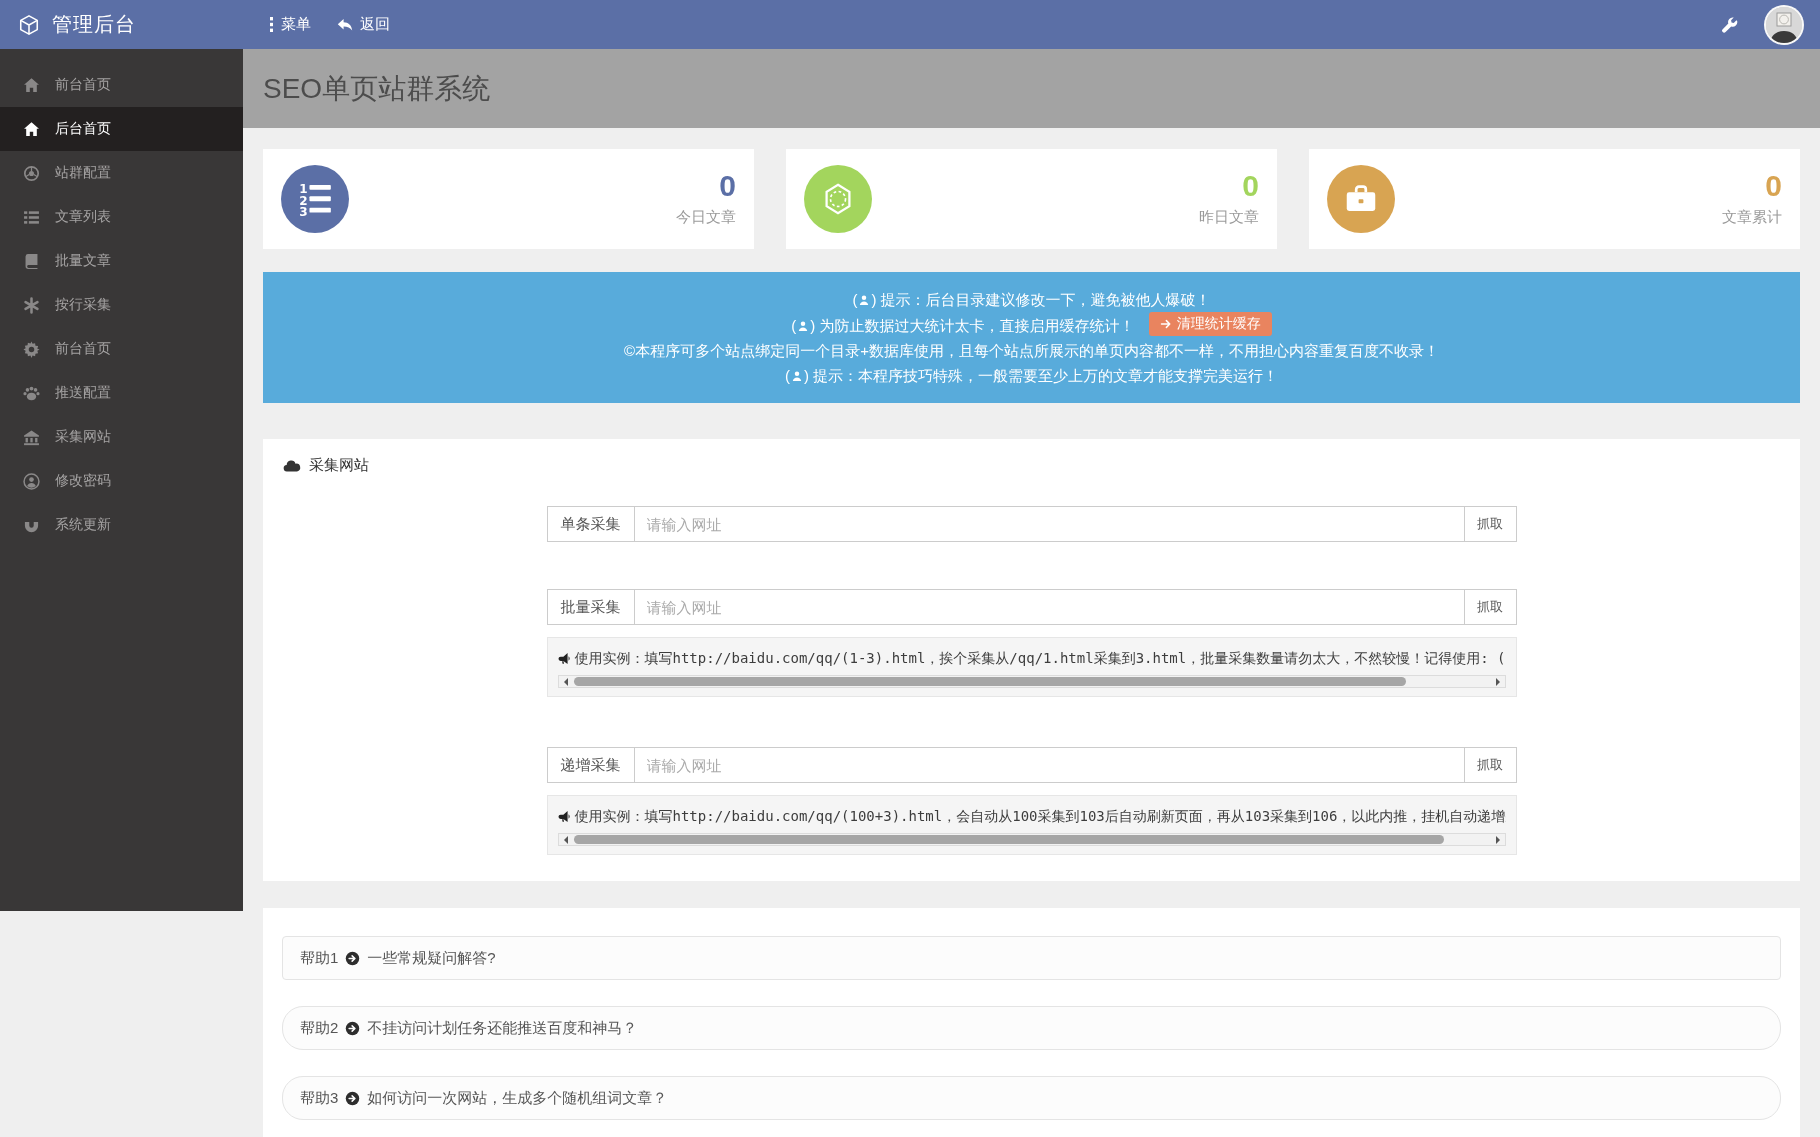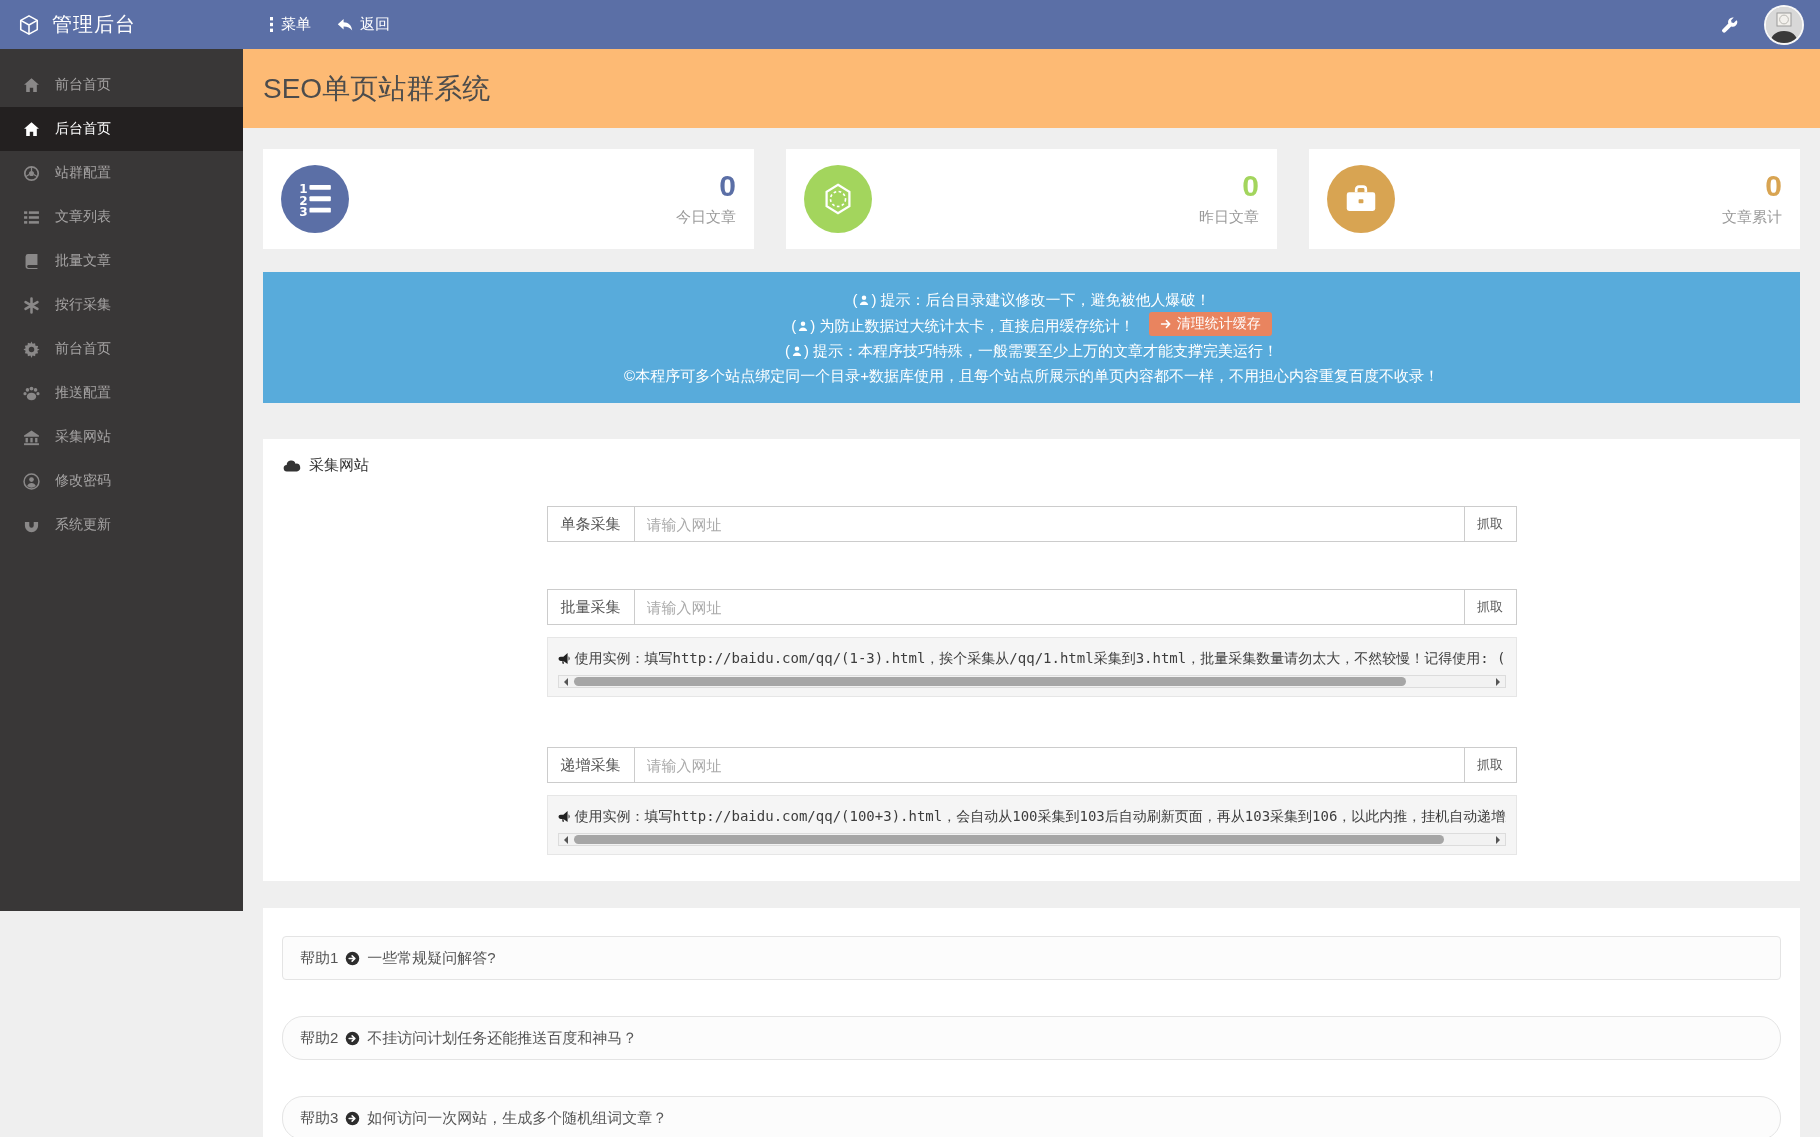--- a/index.html
+++ b/index.html
@@ -40,7 +40,7 @@
 
   
   .main { position:absolute; top:49px; left:243px; right:0; bottom:0; }
-  .titlebar { background:#fdba74; height:79px; display:flex; align-items:center; padding-left:20px; }
+  .titlebar { background:#a3a3a3; height:79px; display:flex; align-items:center; padding-left:20px; }
   .page-title { font-size:28px; color:#4c4c4c; font-weight:400; }
   .content { padding:21px 20px 0 20px; }
 

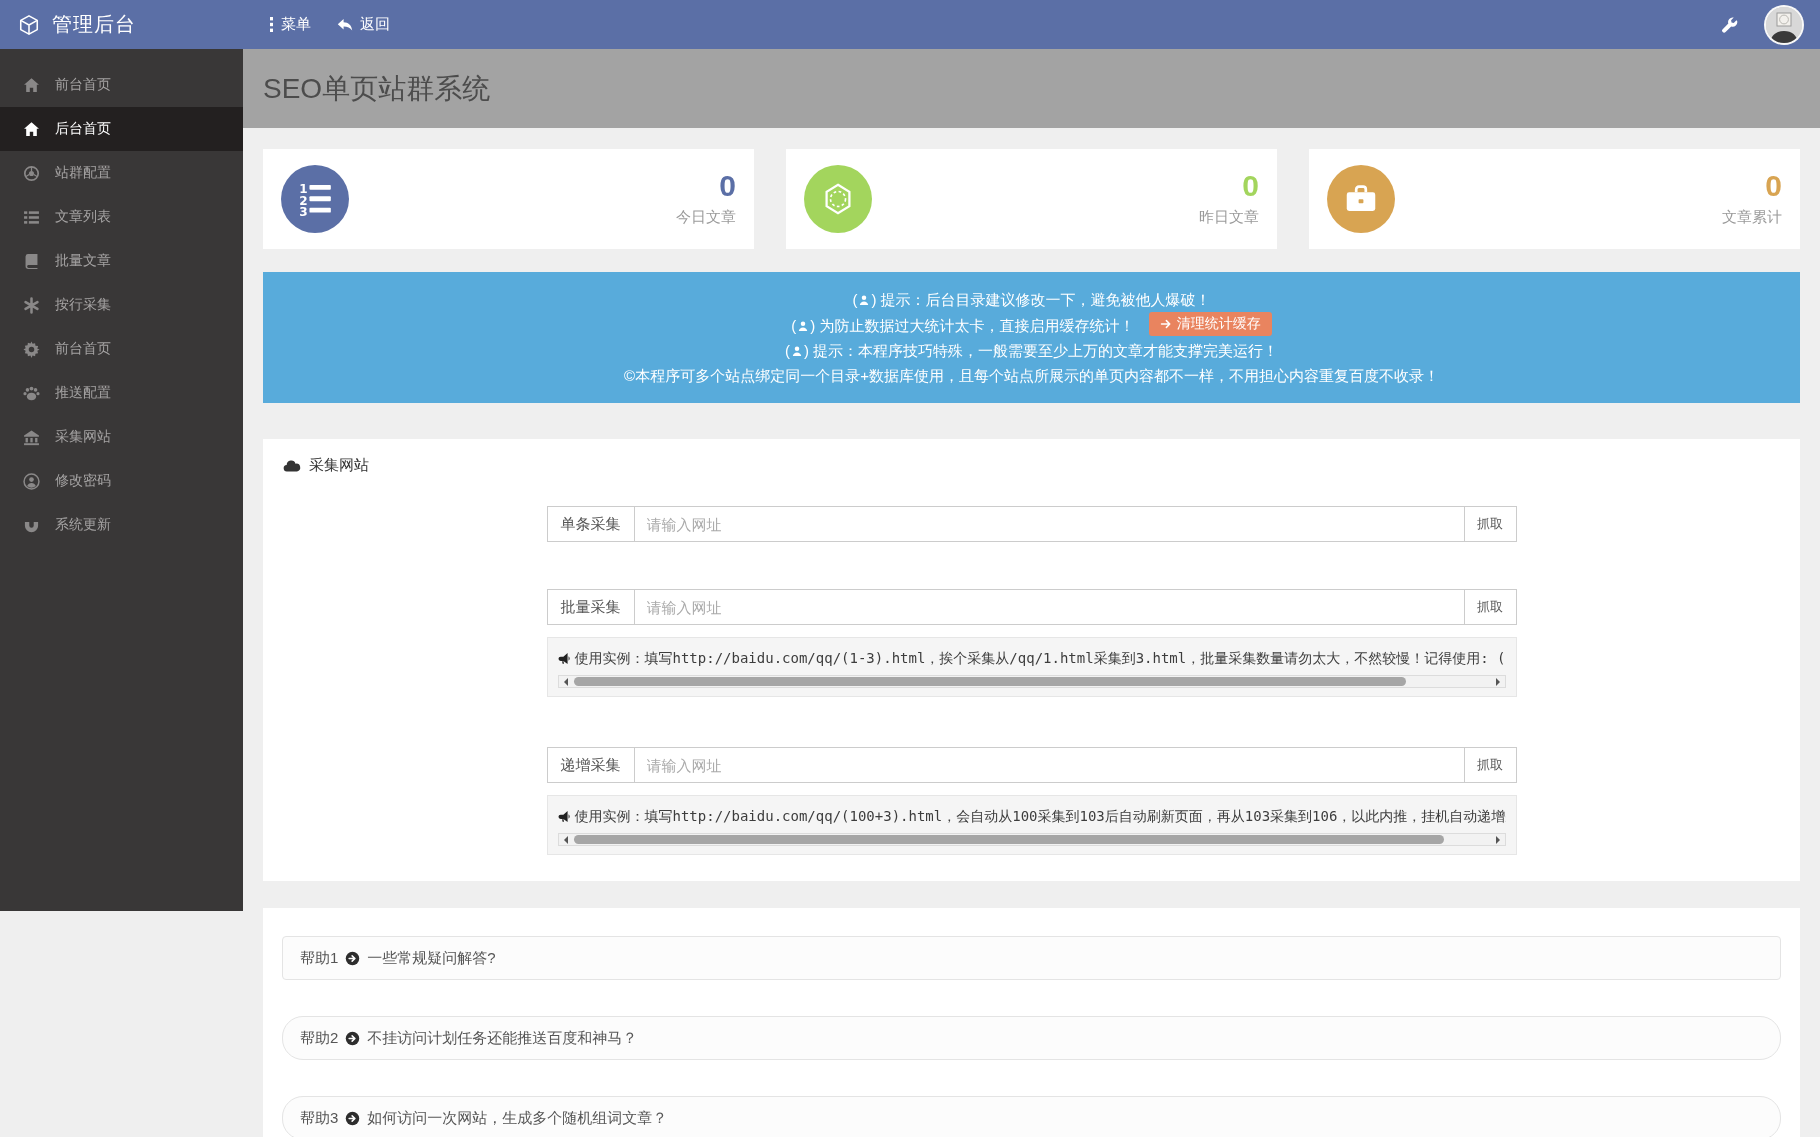--- a/index.html
+++ b/index.html
@@ -393,6 +393,9 @@
           </button>
         </div>
         <div class="notice-line">
+          <span>©本程序可多个站点绑定同一个目录+数据库使用，且每个站点所展示的单页内容都不一样，不用担心内容重复百度不收录！</span>
+        </div>
+        <div class="notice-line">
           <span>(</span><span class="n-ic">
               <svg width="12" height="13" viewBox="0 0 16 16" fill="#fff">
                 <circle cx="8" cy="4.4" r="3"></circle>
@@ -400,9 +403,6 @@
               </svg>
             </span><span>)</span>
           <span>提示：本程序技巧特殊，一般需要至少上万的文章才能支撑完美运行！</span>
-        </div>
-        <div class="notice-line">
-          <span>©本程序可多个站点绑定同一个目录+数据库使用，且每个站点所展示的单页内容都不一样，不用担心内容重复百度不收录！</span>
         </div>
       </div>
 

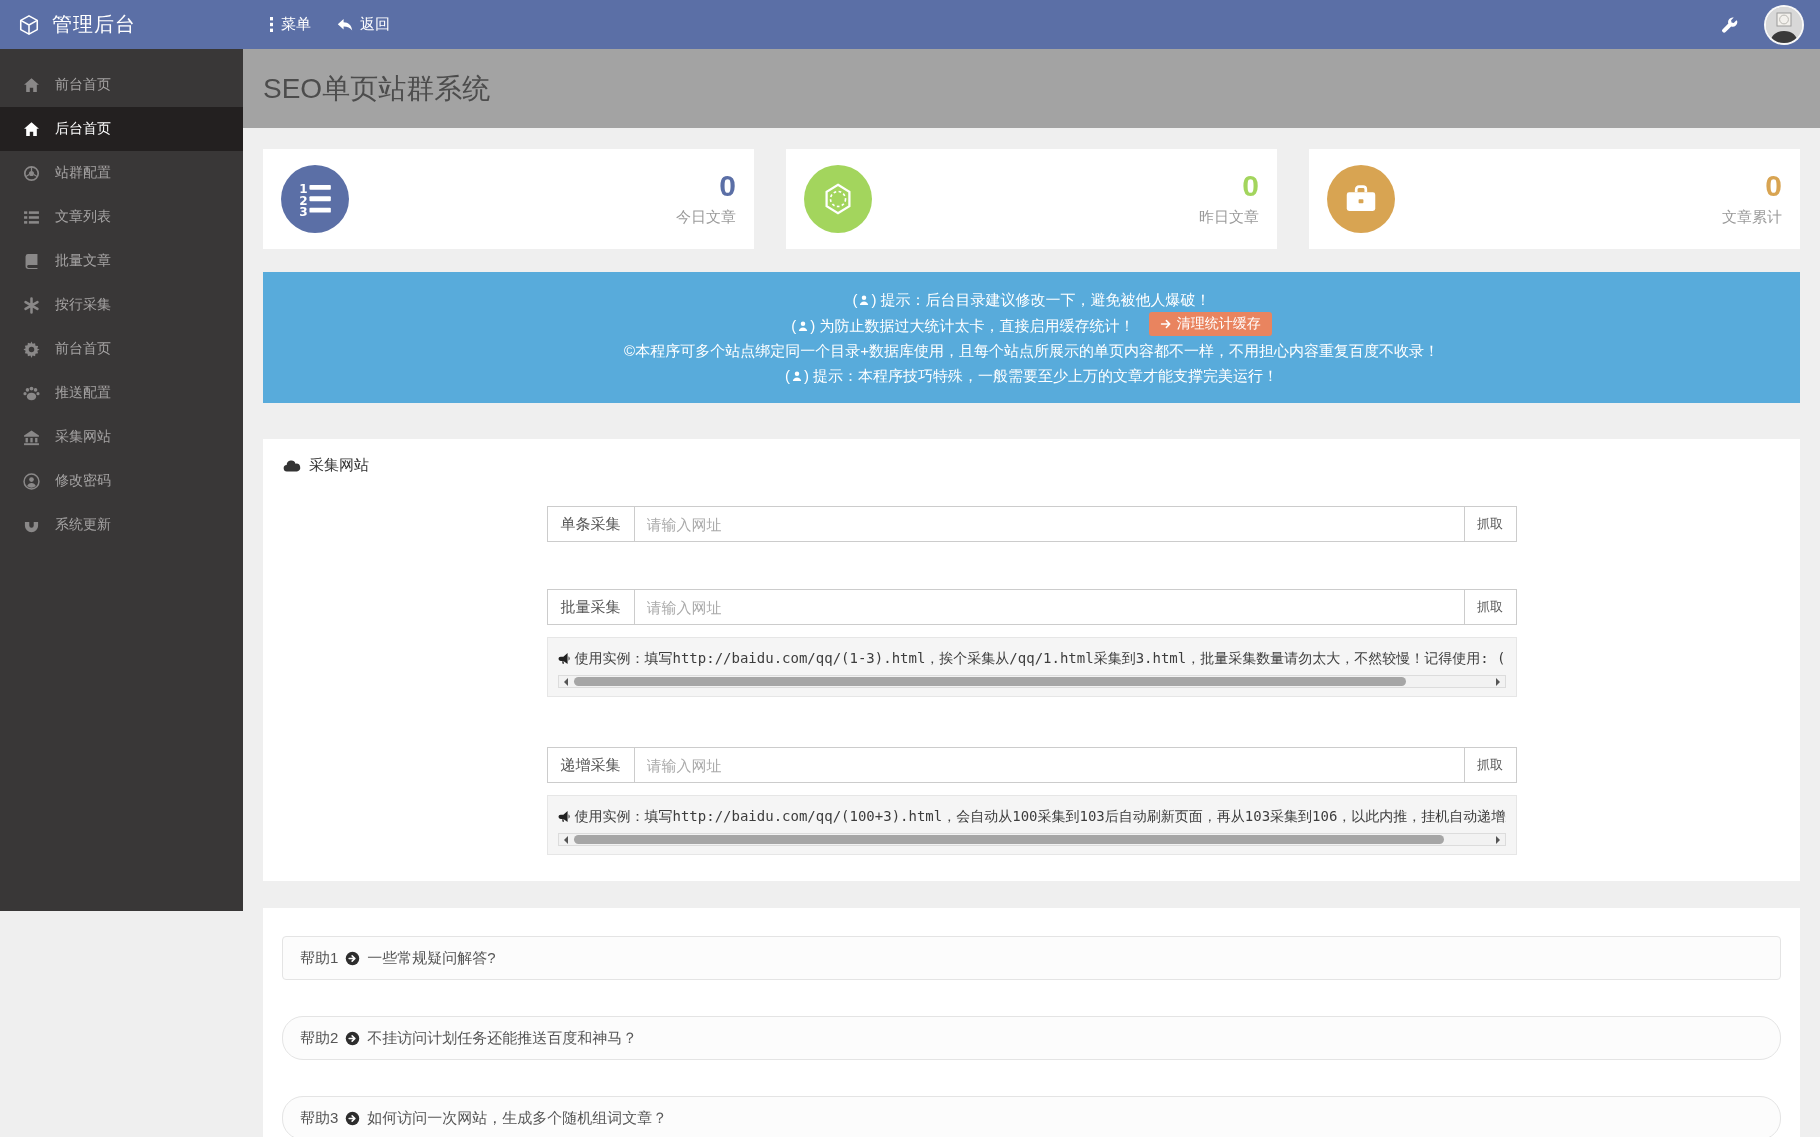--- a/index.html
+++ b/index.html
@@ -134,7 +134,7 @@
     display:flex; align-items:center; gap:7px; padding:0 17px; font-size:15px; color:#555;
     cursor:pointer;
   }
-  .help-box + .help-box { margin-top:36px;border-radius:21px; }
+  .help-box + .help-box { margin-top:26px;border-radius:21px; }
   .help-prefix { color:#555; }
 
   svg { display:block; }

